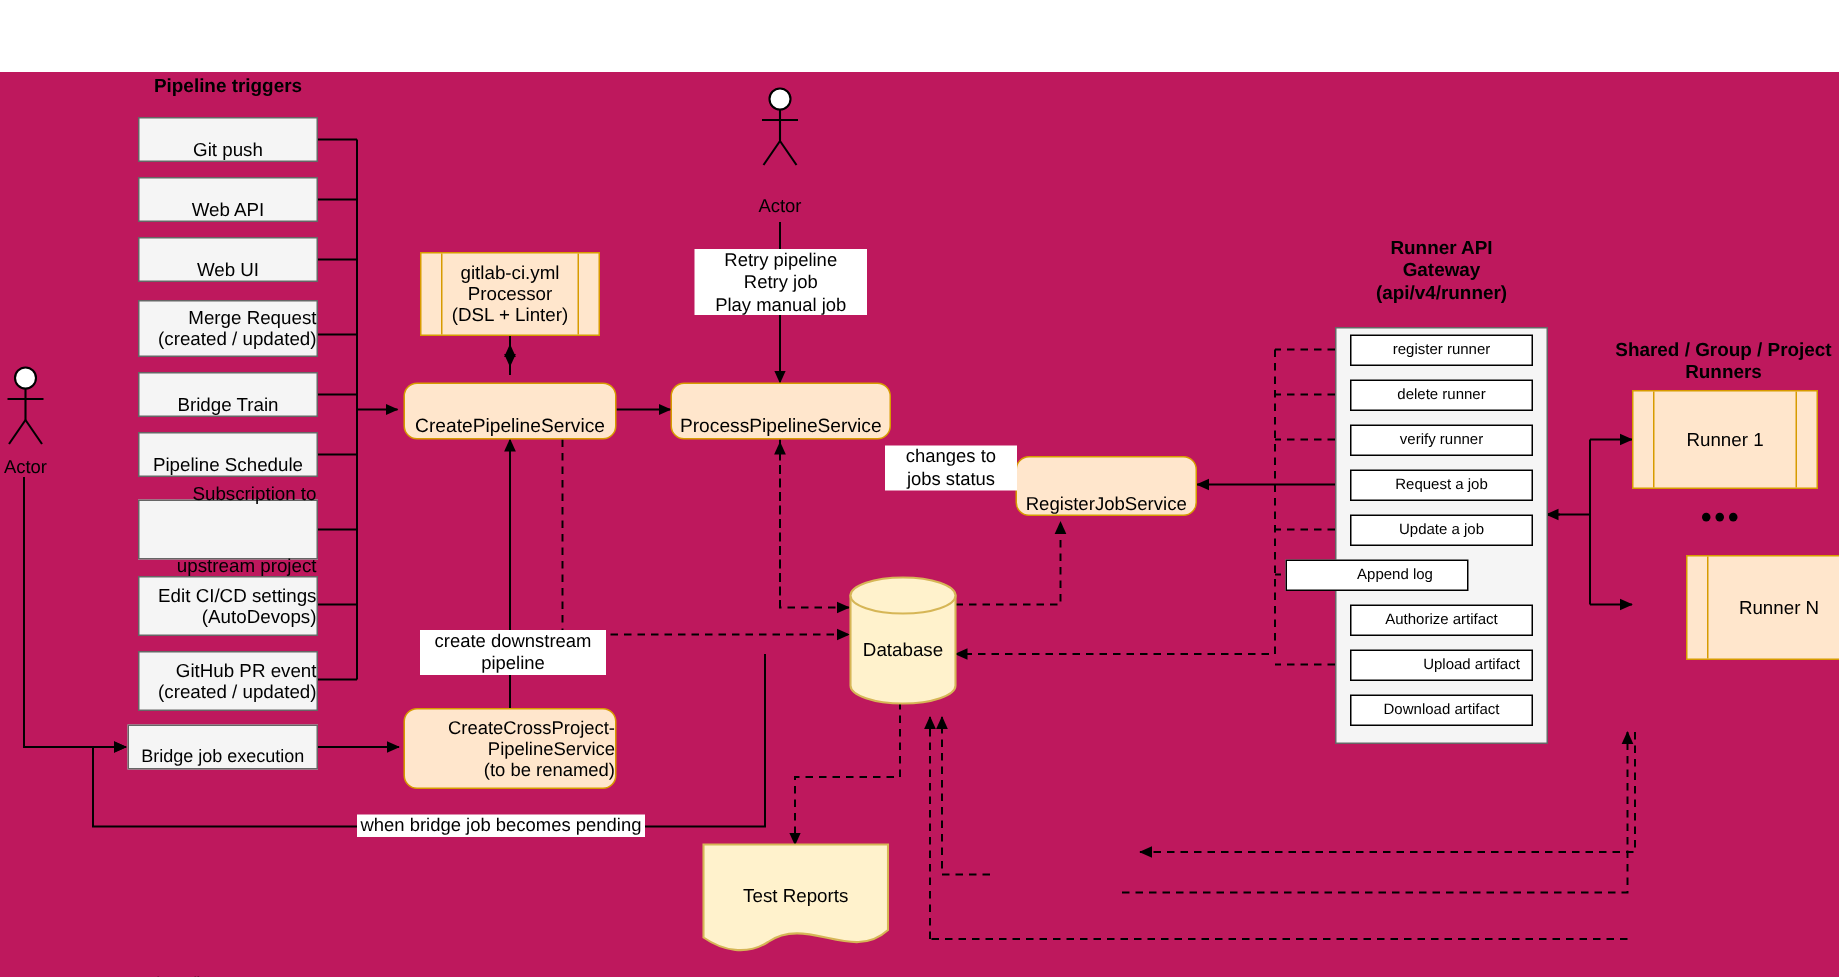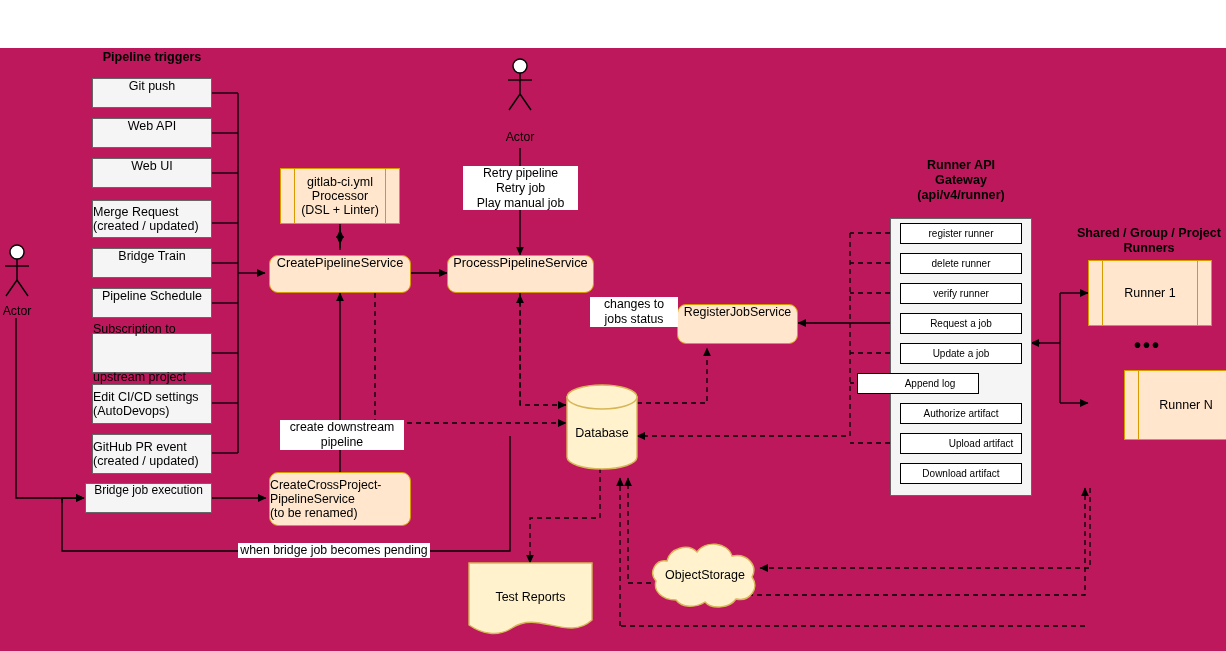--- a/index.html
+++ b/index.html
@@ -17,7 +17,7 @@
     margin-top:48px;
   }
   #edges{position:absolute;left:0;top:0;width:1226px;height:651px;pointer-events:none;}
-  .node{position:absolute;box-sizing:border-box;display:flex;align-items:flex-start;
+  .node{position:absolute;box-sizing:border-box;display:flex;align-items:flex-end;
         justify-content:center;text-align:center;line-height:1.15;}
   
   .trigger{

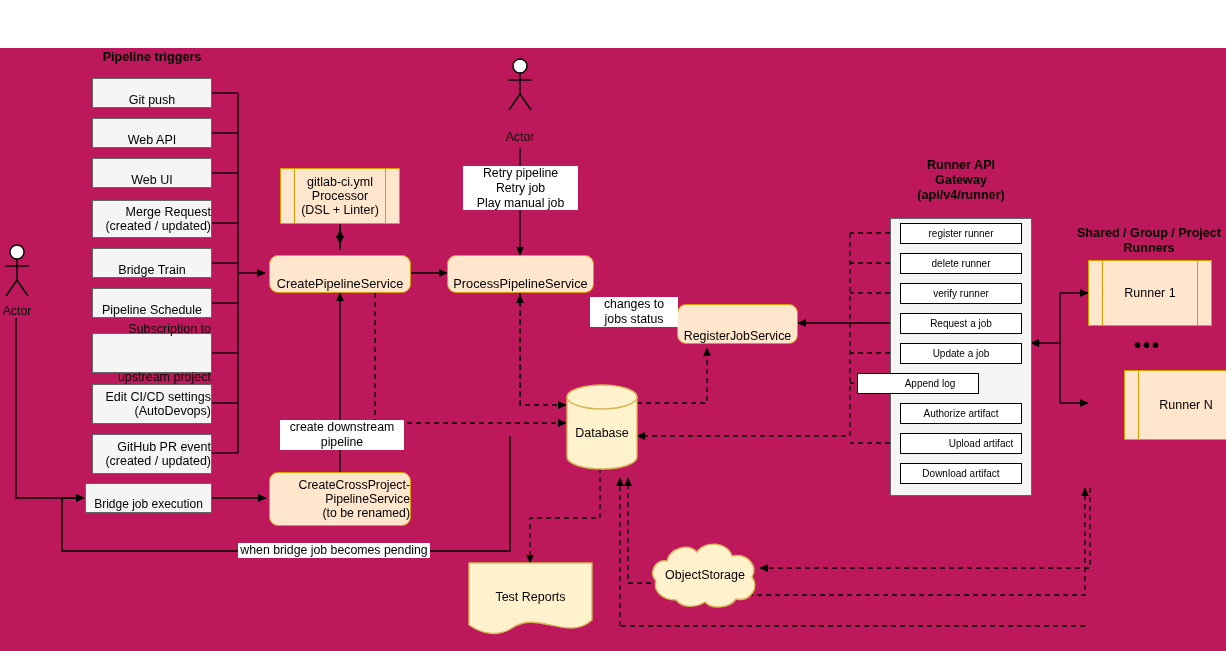--- a/index.html
+++ b/index.html
@@ -283,14 +283,6 @@
     <div class="doclabel" style="left:0;top:28px;">Test Reports</div>
   </div>
 
-  <div style="position:absolute;left:650px;top:490px;width:110px;height:72px;">
-    <svg width="110" height="72">
-      <path d="M26,62 C12,62 3,53 6,43 C-2,34 6,21 17,23 C20,10 38,5 47,14
-               C55,2 78,4 82,18 C98,15 108,28 102,39 C110,50 100,64 86,61
-               C80,70 62,72 55,64 C46,70 32,70 26,62 Z" fill="#fff2cc" stroke="#d6b656" stroke-width="1.4"></path>
-    </svg>
-    <div class="cloudlabel" style="left:0;top:30px;">ObjectStorage</div>
-  </div>
 
   <div class="panel" style="left:890px;top:170px;width:142px;height:278px;"></div>
 

